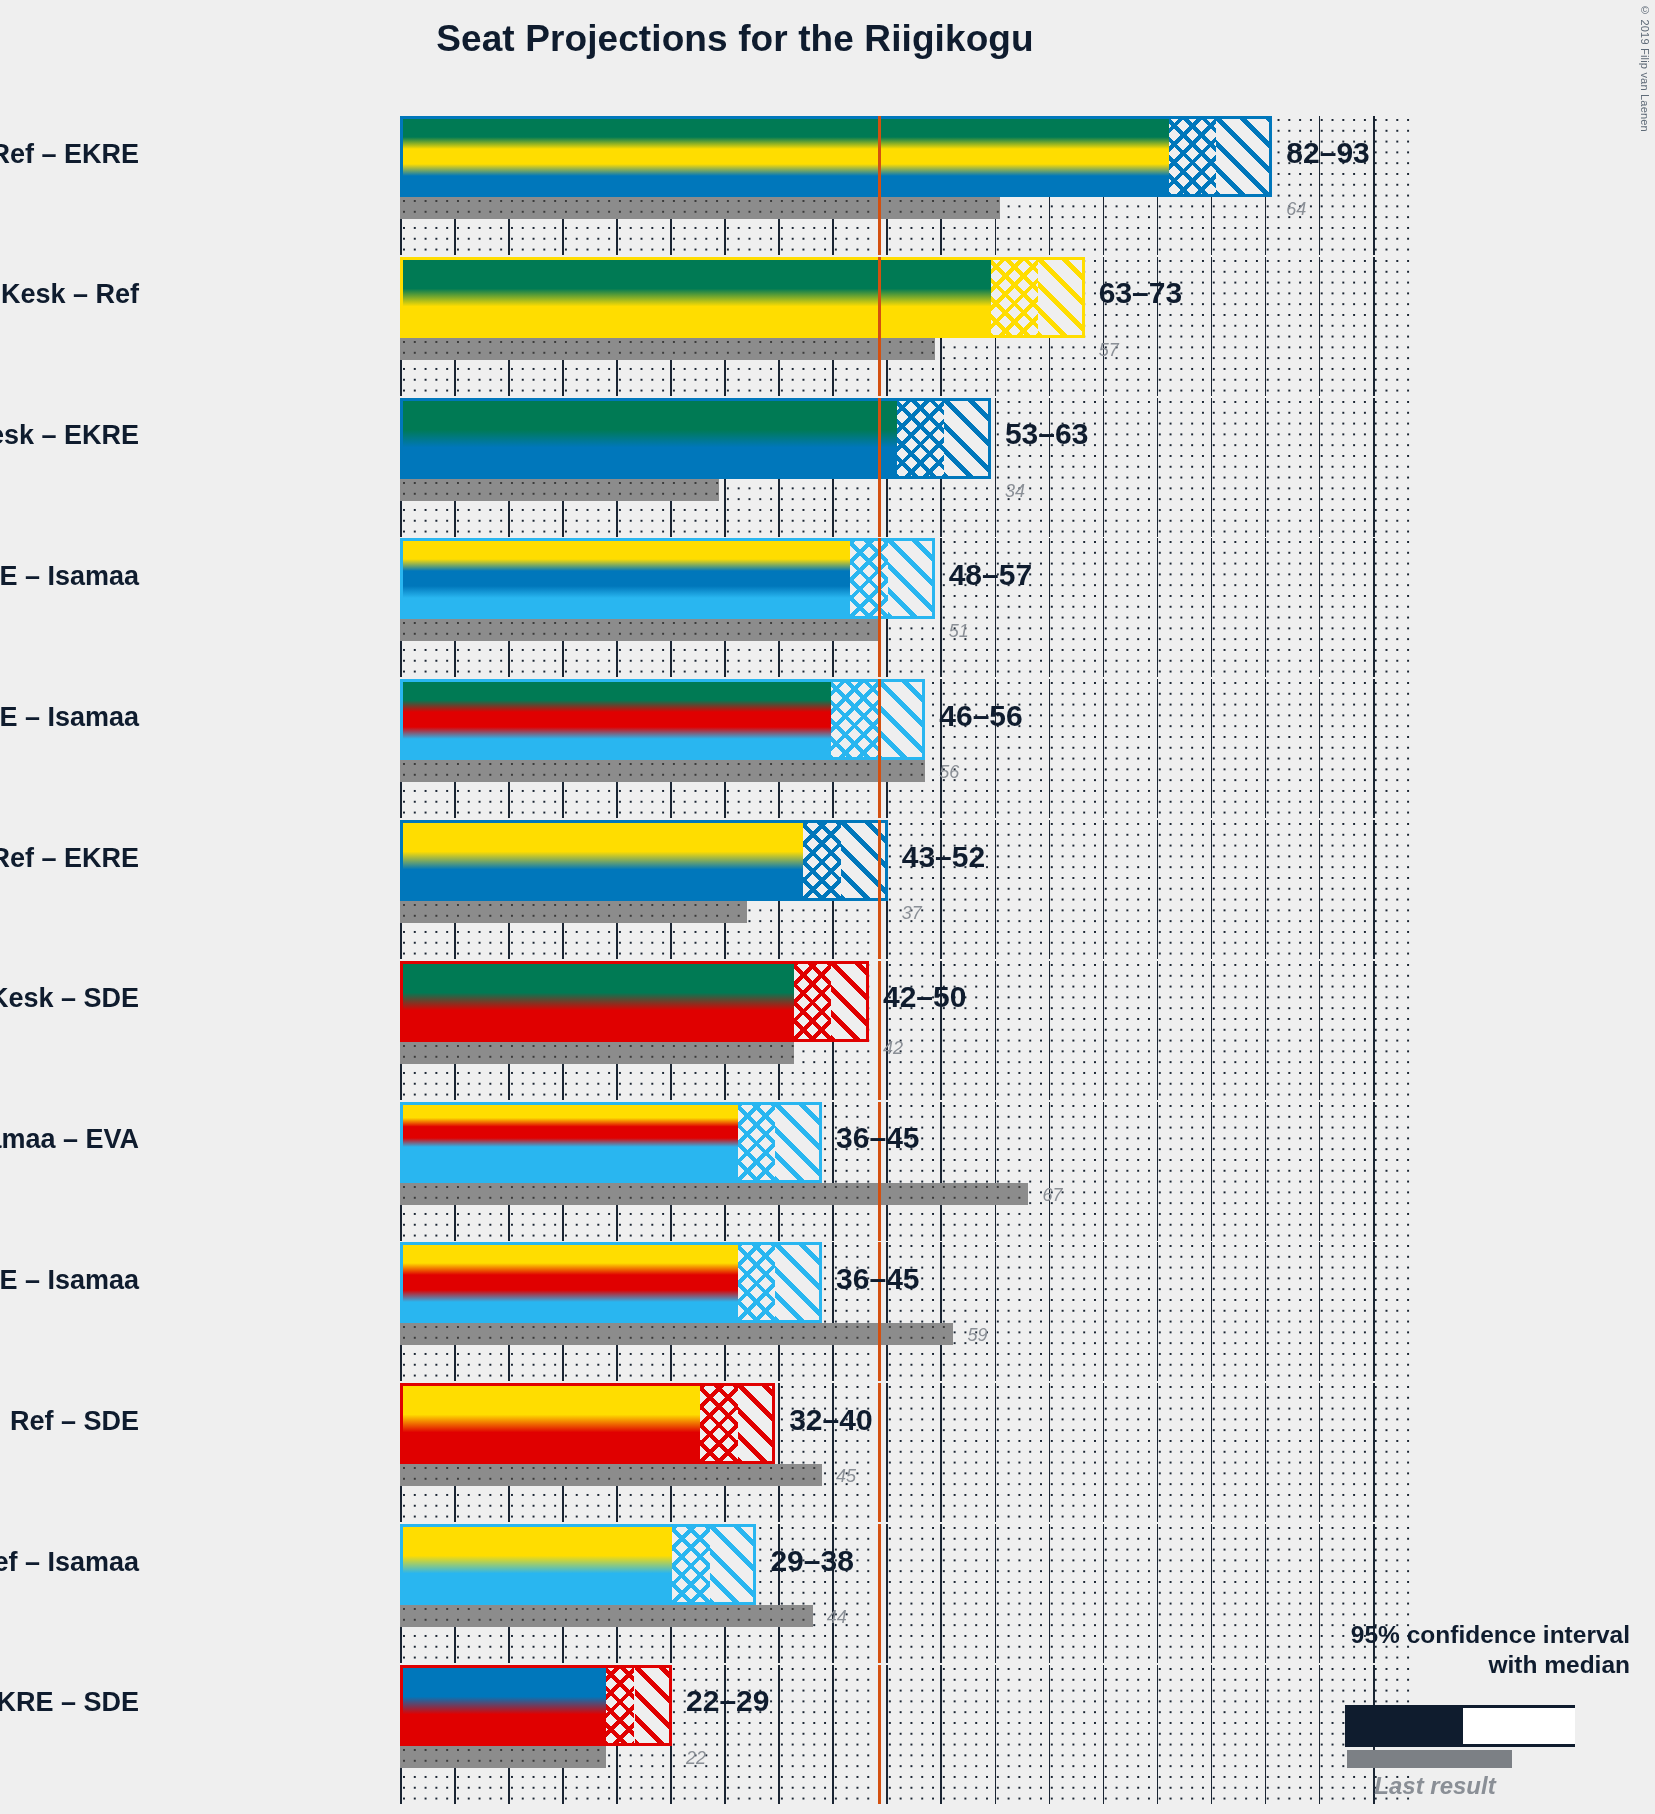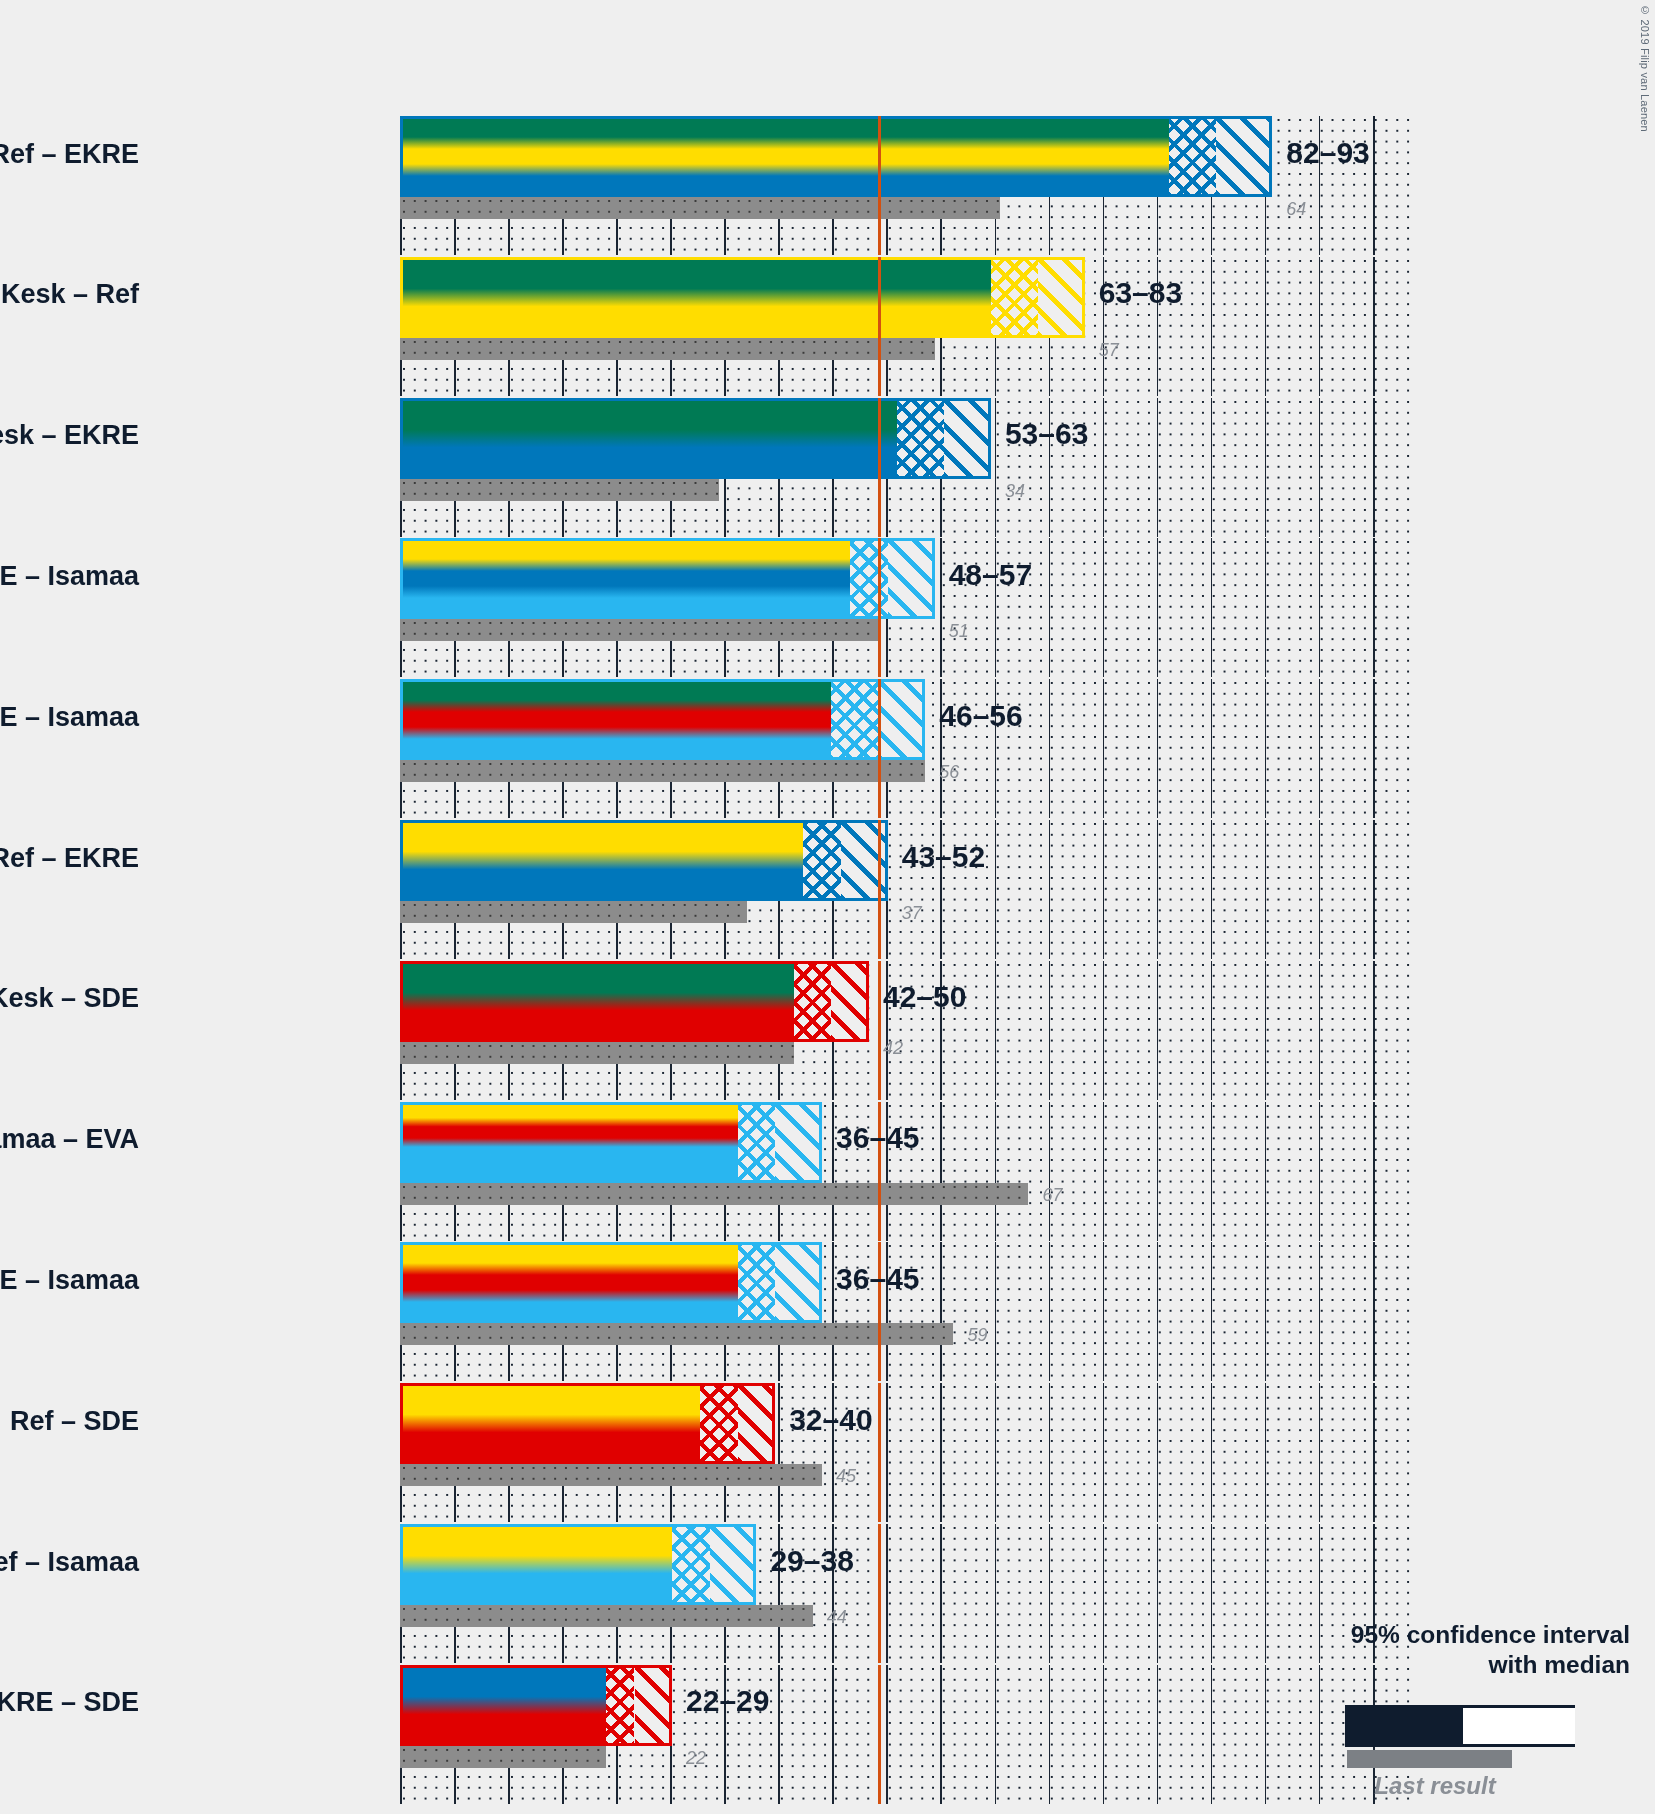--- a/index.html
+++ b/index.html
@@ -125,6 +125,7 @@
 
 <div id="chart-root">
 
+  <div class="title">Seat Projections for the Riigikogu</div>
   <div class="copyright">© 2019 Filip van Laenen</div>
 
   <div id="plot">

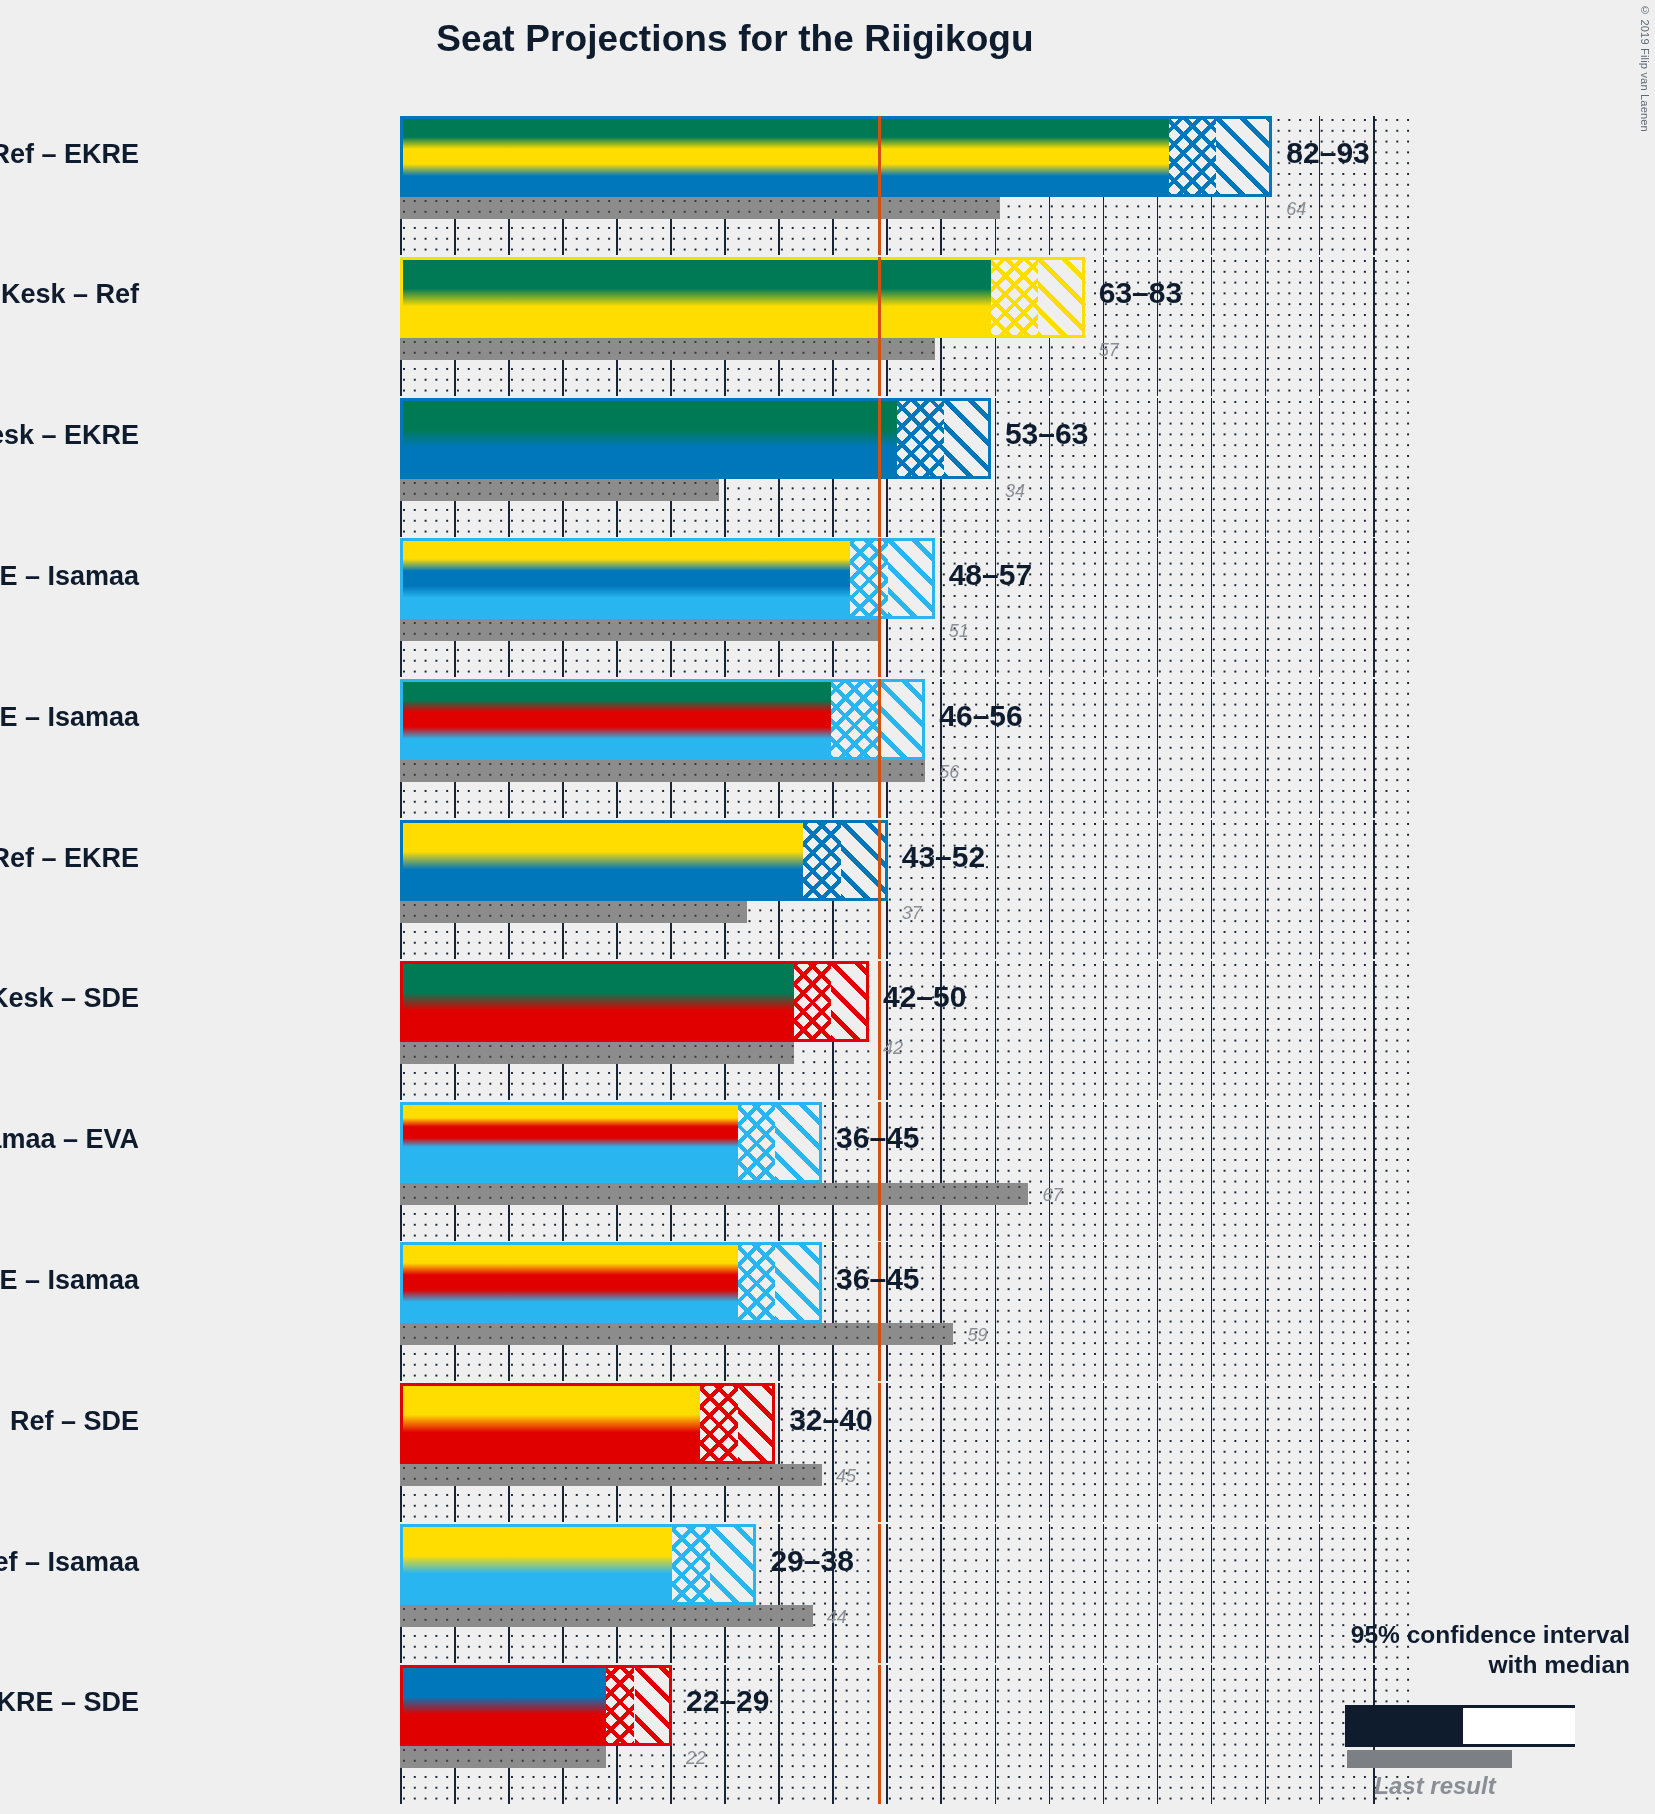--- a/index.html
+++ b/index.html
@@ -160,7 +160,7 @@
         </div>
         <div class="majority" style="left: 478.38px; height: 139px;"></div>
         <div class="rowlabel" style="top: 22.5px; text-align: right;">Kesk – Ref</div>
-        <div class="ci" style="left: 698.74px; top: 19.5px;">63–83</div>
+        <div class="ci" style="left: 698.74px; top: 19.5px;">63–73</div>
         <div class="last" style="left: 698.74px; top: 83px;">57</div>
       </div>
       <div class="row" style="top: 281.6px; height: 139px;">

